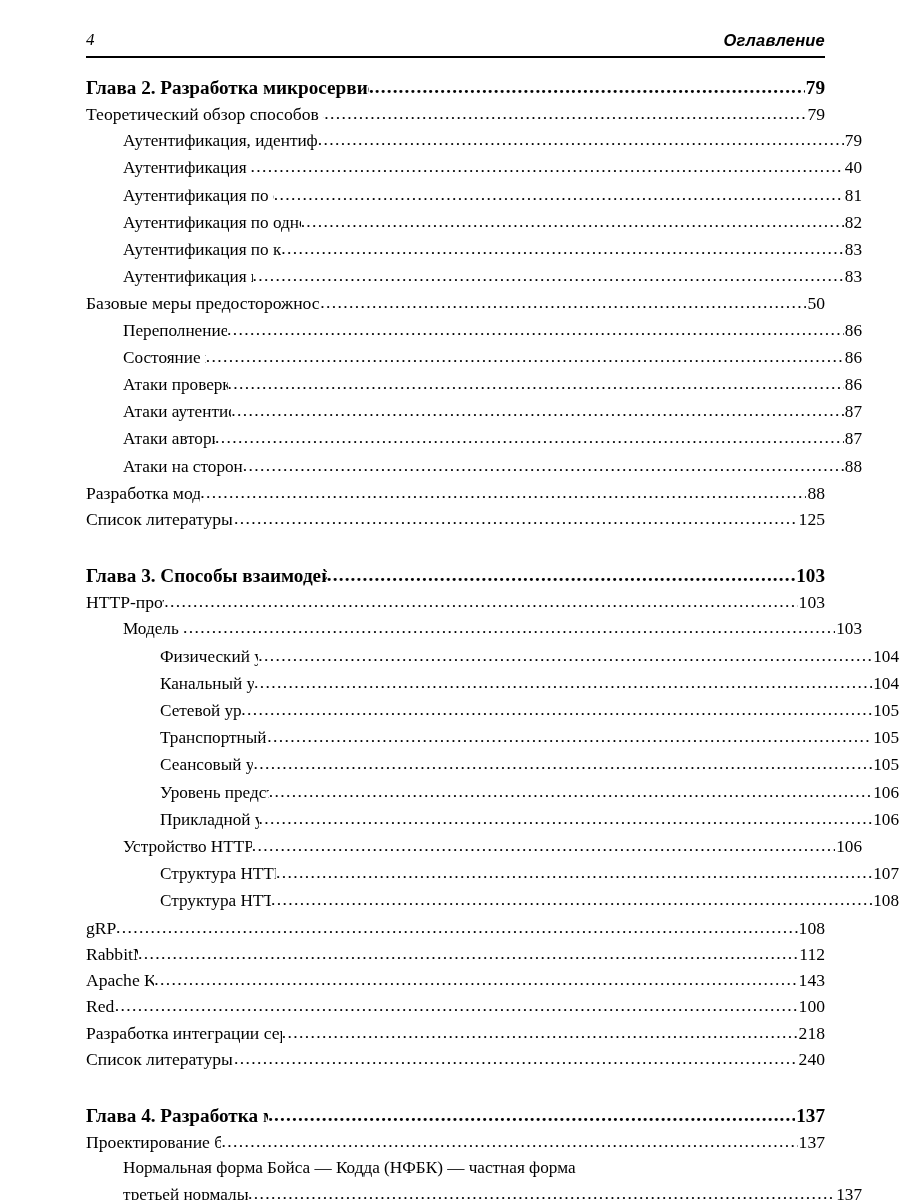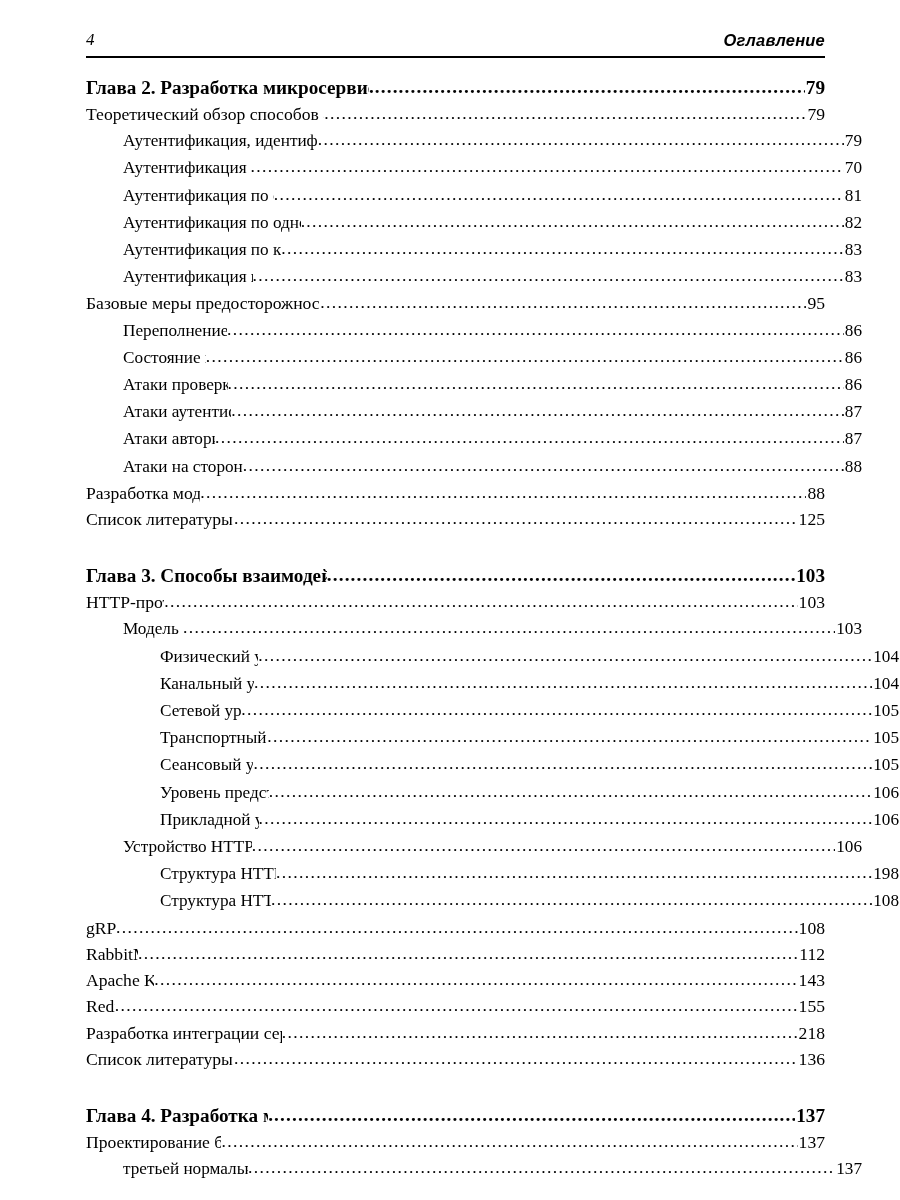--- a/index.html
+++ b/index.html
@@ -169,7 +169,7 @@
       <div class="entry lvl2">
         <span class="txt">Аутентификация по паролю</span>
         <span class="leader"></span>
-        <span class="pg">70</span>
+        <span class="pg">40</span>
       </div>
       <div class="entry lvl2">
         <span class="txt">Аутентификация по сертификатам</span>

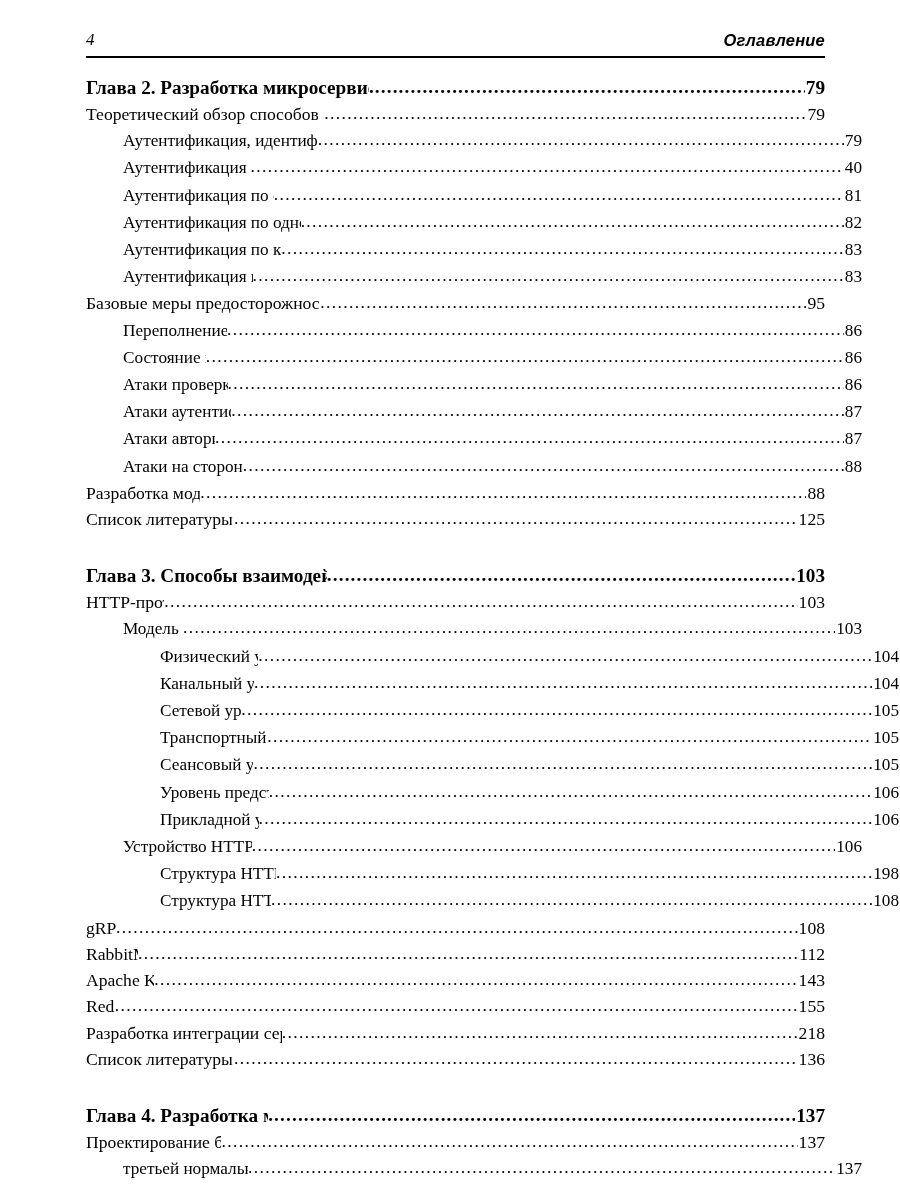--- a/index.html
+++ b/index.html
@@ -194,7 +194,7 @@
       <div class="entry lvl1">
         <span class="txt">Базовые меры предосторожности от возможных уязвимостей</span>
         <span class="leader"></span>
-        <span class="pg">95</span>
+        <span class="pg">50</span>
       </div>
       <div class="entry lvl2">
         <span class="txt">Переполнение буфера</span>

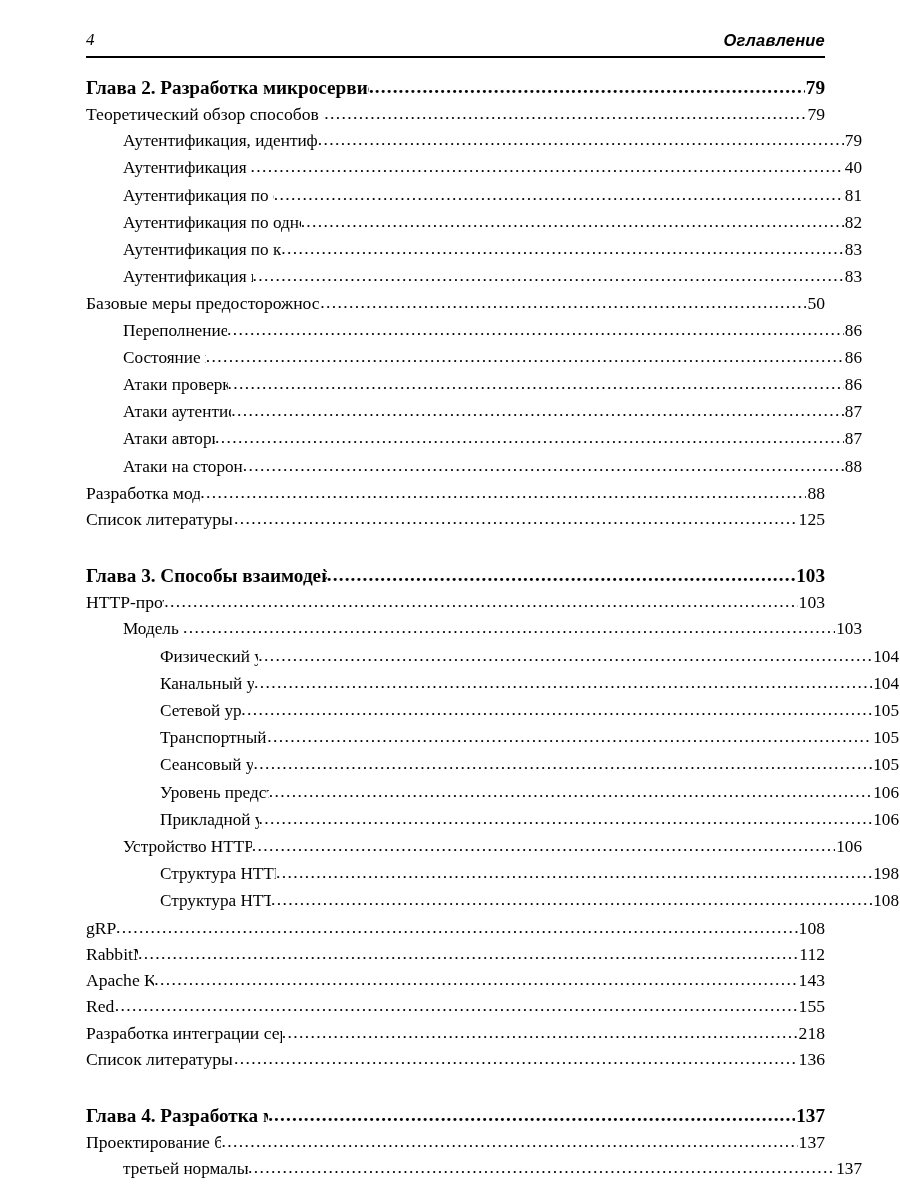--- a/index.html
+++ b/index.html
@@ -294,7 +294,7 @@
       <div class="entry lvl3">
         <span class="txt">Структура HTTP-запроса</span>
         <span class="leader"></span>
-        <span class="pg">198</span>
+        <span class="pg">107</span>
       </div>
       <div class="entry lvl3">
         <span class="txt">Структура HTTP-ответа</span>

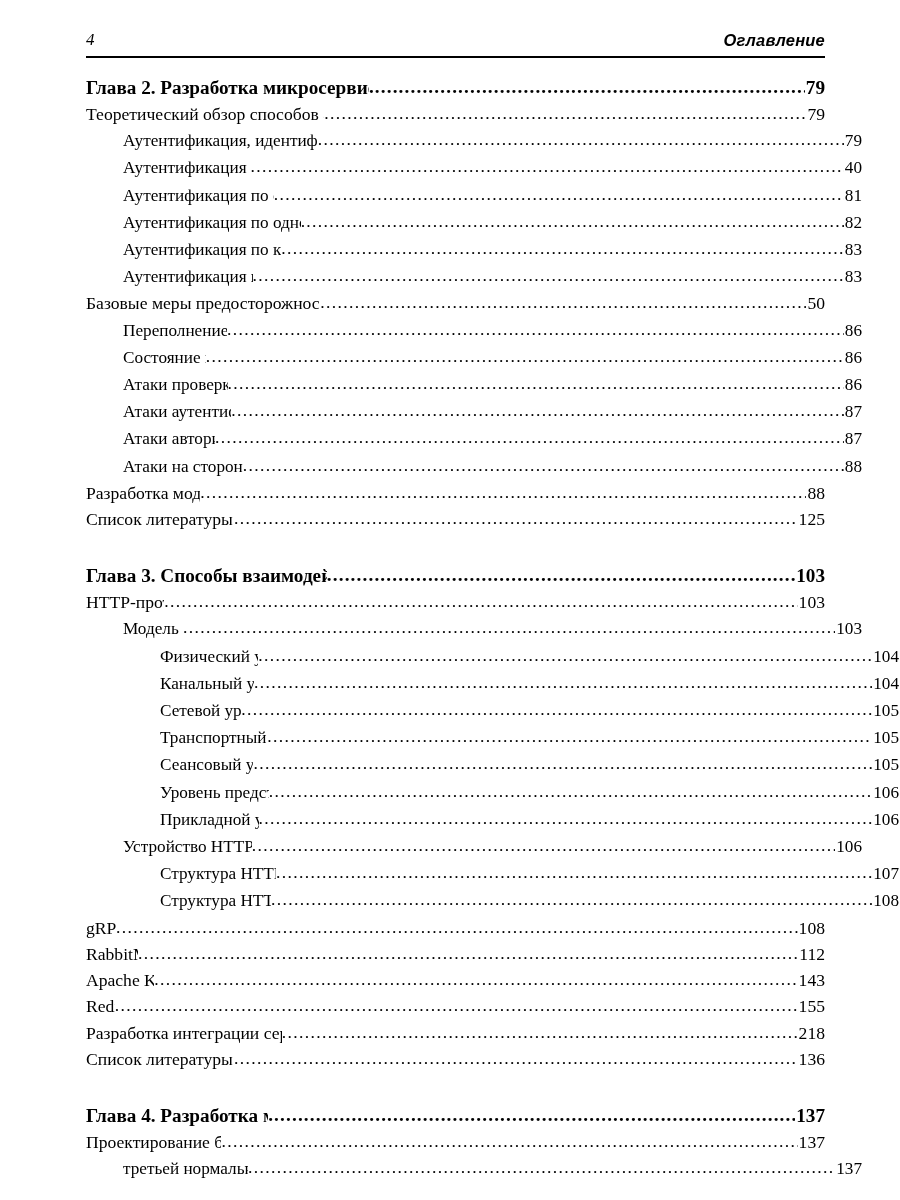--- a/index.html
+++ b/index.html
@@ -319,7 +319,7 @@
       <div class="entry lvl1">
         <span class="txt">Redis</span>
         <span class="leader"></span>
-        <span class="pg">155</span>
+        <span class="pg">100</span>
       </div>
       <div class="entry lvl1">
         <span class="txt">Разработка интеграции сервисов Auth и Account</span>

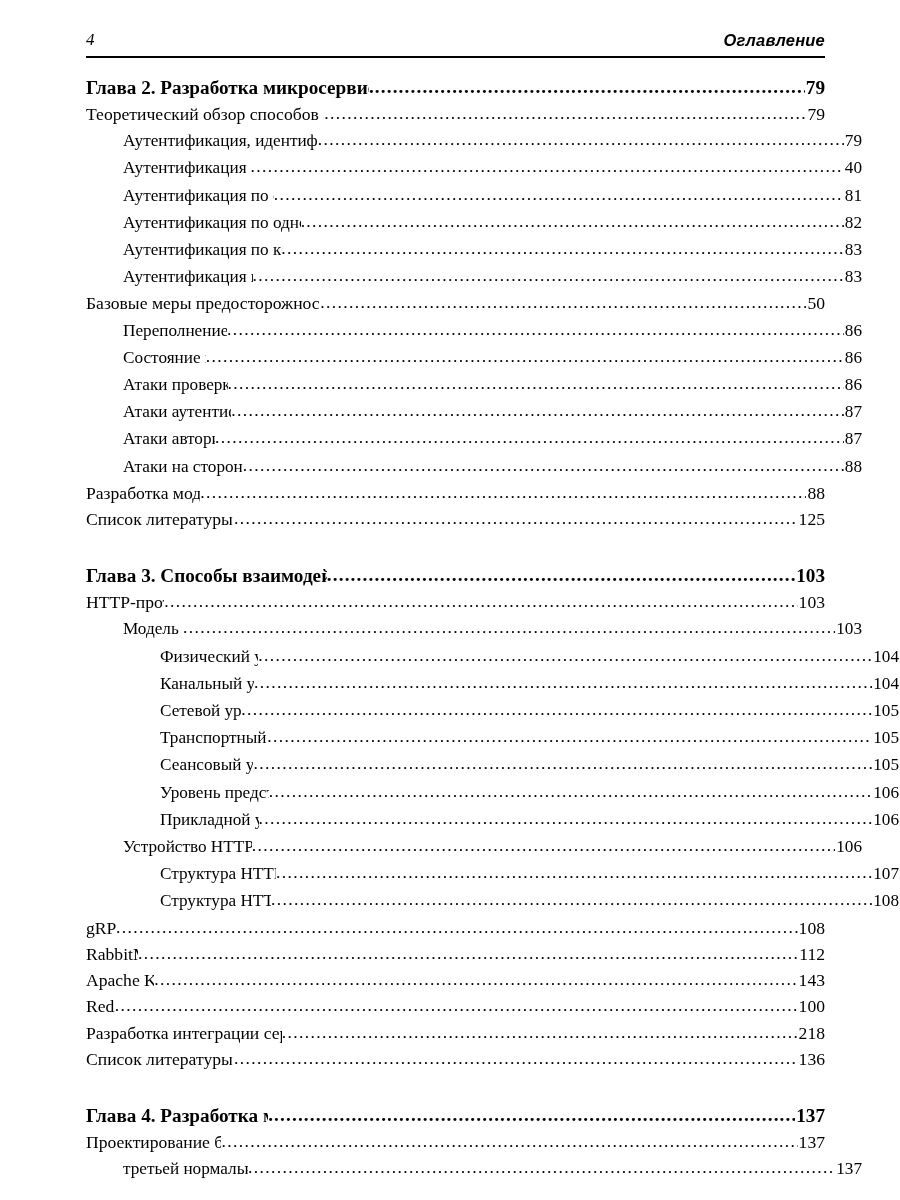--- a/index.html
+++ b/index.html
@@ -329,7 +329,7 @@
       <div class="entry lvl1">
         <span class="txt">Список литературы и источников</span>
         <span class="leader"></span>
-        <span class="pg">136</span>
+        <span class="pg">240</span>
       </div>
       <div class="entry lvl0">
         <span class="txt">Глава 4. Разработка модуля Transaction</span>

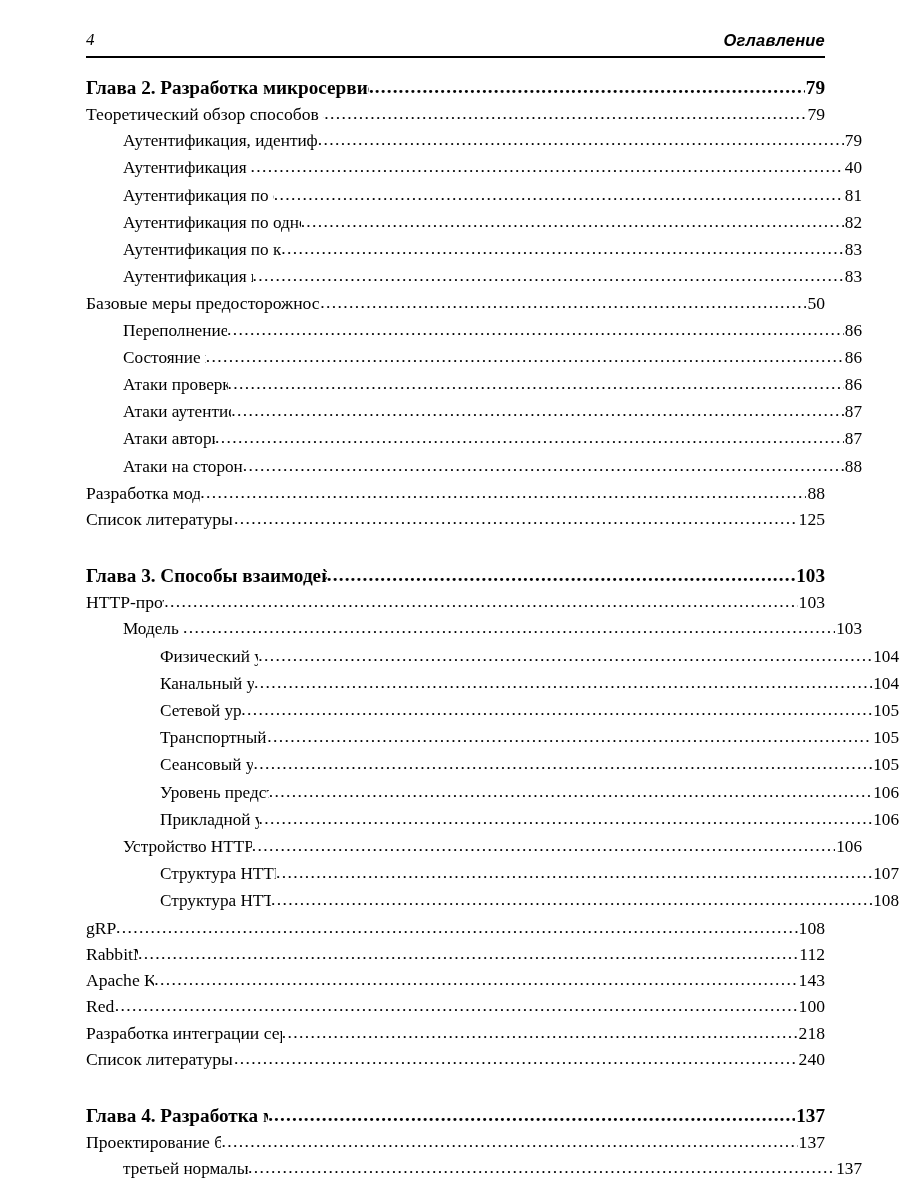--- a/index.html
+++ b/index.html
@@ -342,6 +342,7 @@
         <span class="pg">137</span>
       </div>
       <div class="entry lvl2 wrap">
+        <span class="line1">Нормальная форма Бойса — Кодда (НФБК) — частная форма</span>
         <span class="line2">
           <span class="txt">третьей нормальной формы</span>
           <span class="leader"></span>

